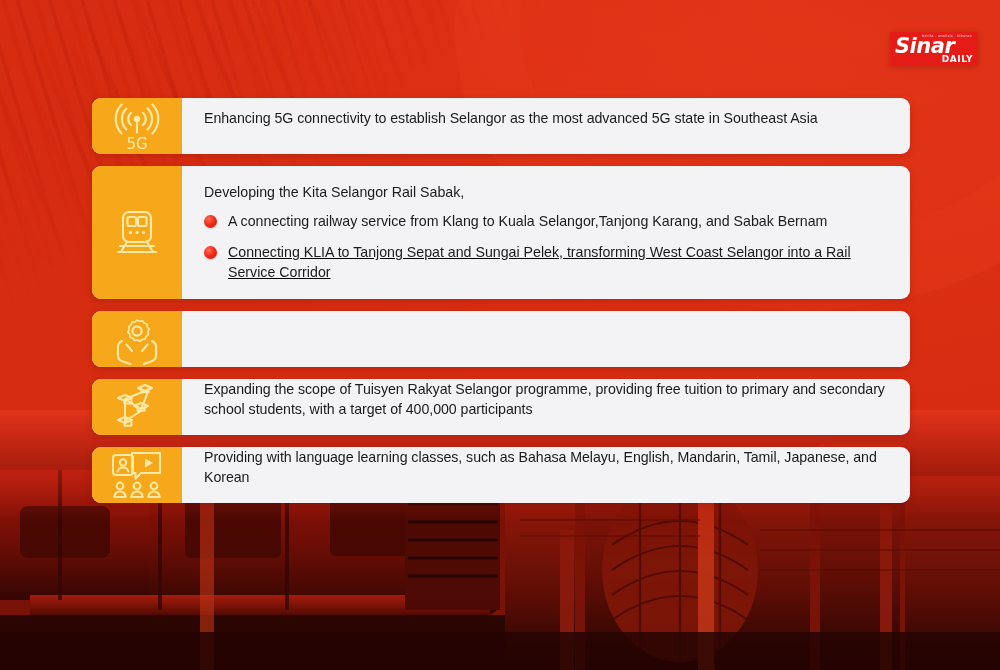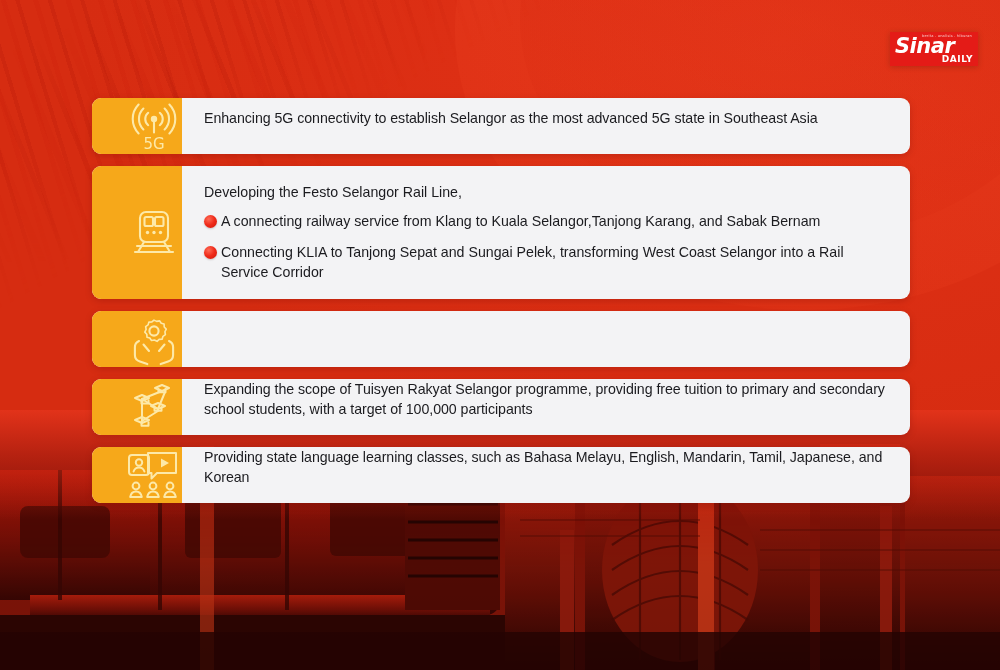--- a/index.html
+++ b/index.html
@@ -150,7 +150,7 @@
     background: #f6a81a;
     display: flex;
     align-items: center;
-    justify-content: flex-end;
+    justify-content: center;
   }
   .card-icon svg { display: block; }
   .card-body {

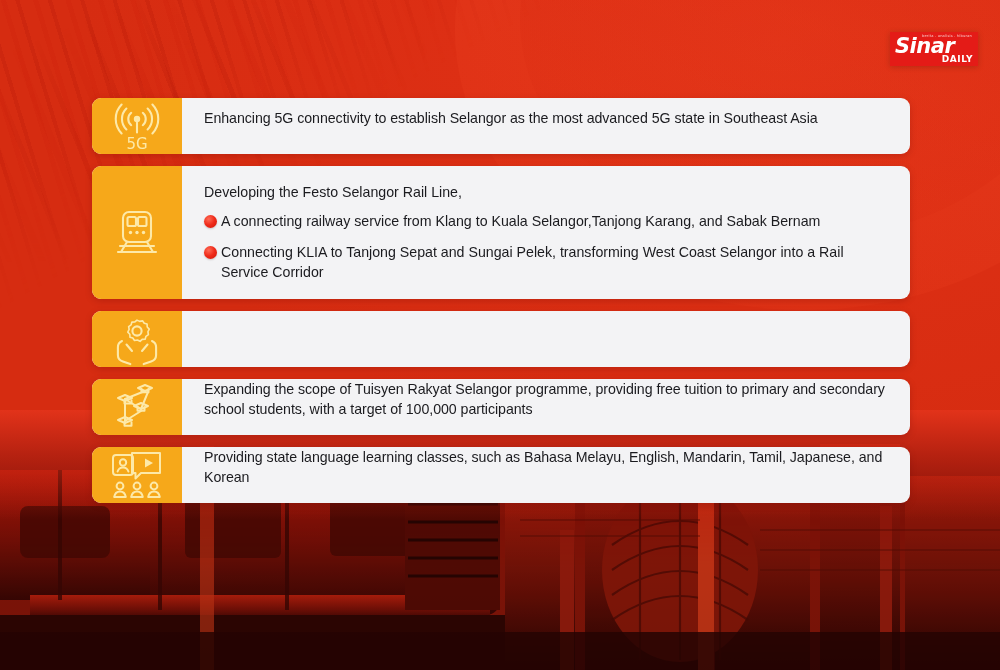--- a/index.html
+++ b/index.html
@@ -344,7 +344,7 @@
         </svg>
       </div>
       <div class="card-body">
-        <div class="card-lead">Developing the Festo Selangor Rail Line,</div>
+        <div class="card-lead">Developing the Kita Selangor Rail Sabak,</div>
         <ul class="bullets">
           <li class="bullet">
             <span class="bullet-dot"></span>

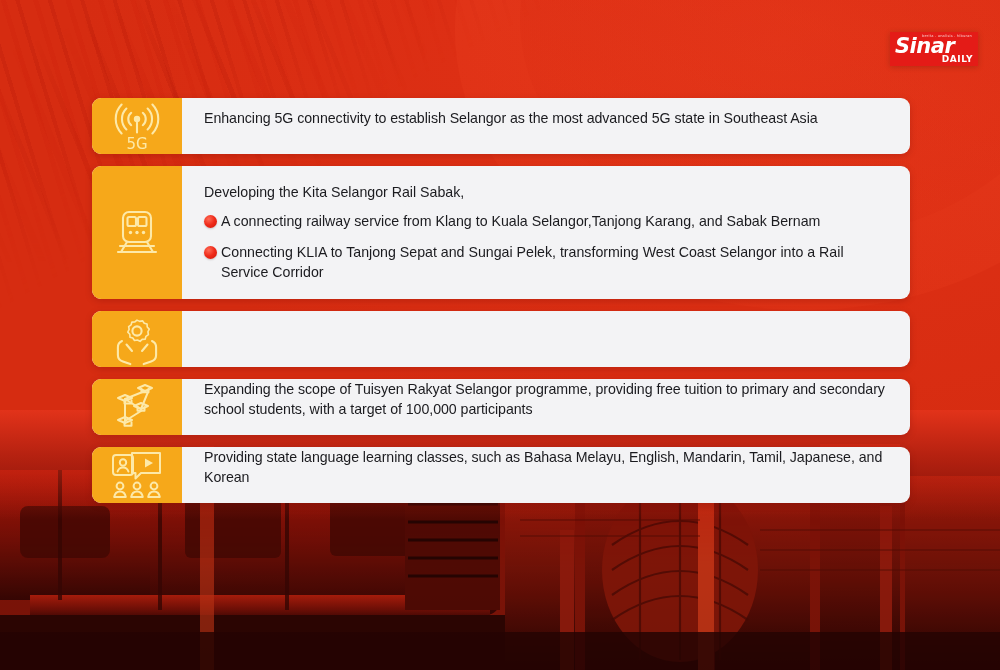--- a/index.html
+++ b/index.html
@@ -176,7 +176,7 @@
   .bullet {
     display: flex;
     align-items: flex-start;
-    gap: 4px;
+    gap: 11px;
     margin-bottom: 11px;
   }
   .bullet:last-child { margin-bottom: 0; }

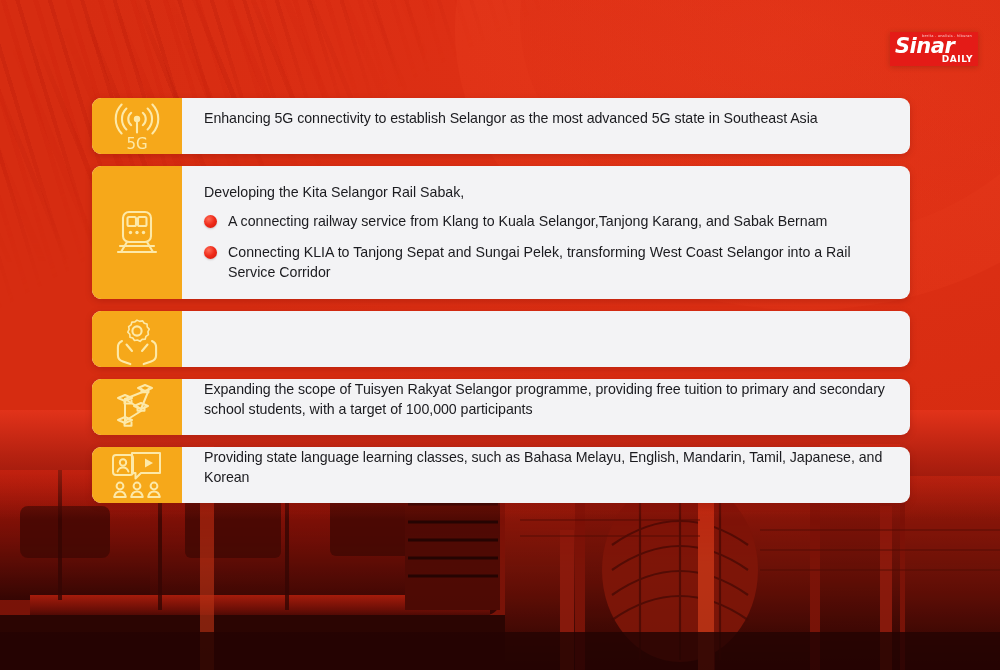--- a/index.html
+++ b/index.html
@@ -179,7 +179,7 @@
     gap: 11px;
     margin-bottom: 11px;
   }
-  .bullet:last-child { margin-bottom: 0; }
+  .bullet:last-child { margin-bottom: 0; text-decoration: underline; }
   .bullet-dot {
     flex: 0 0 auto;
     width: 13px; height: 13px;

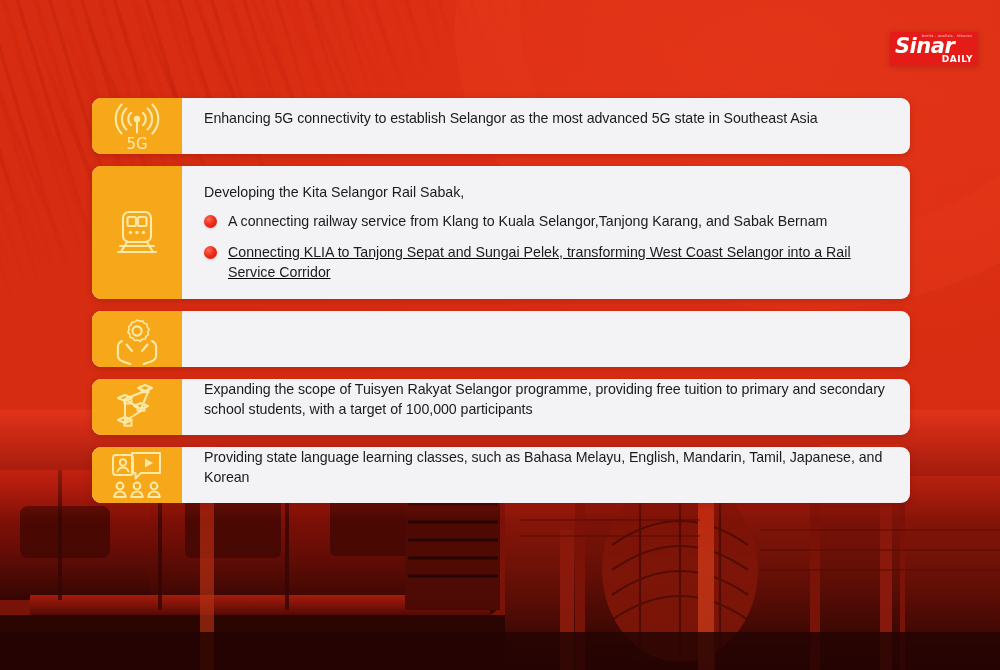--- a/index.html
+++ b/index.html
@@ -400,7 +400,7 @@
         </svg>
       </div>
       <div class="card-body">
-        <div class="card-text">Expanding the scope of Tuisyen Rakyat Selangor programme, providing free tuition to primary and secondary school students, with a target of 100,000 participants</div>
+        <div class="card-text">Expanding the scope of Tuisyen Rakyat Selangor programme, providing free tuition to primary and secondary school students, with a target of 400,000 participants</div>
       </div>
     </div>
 

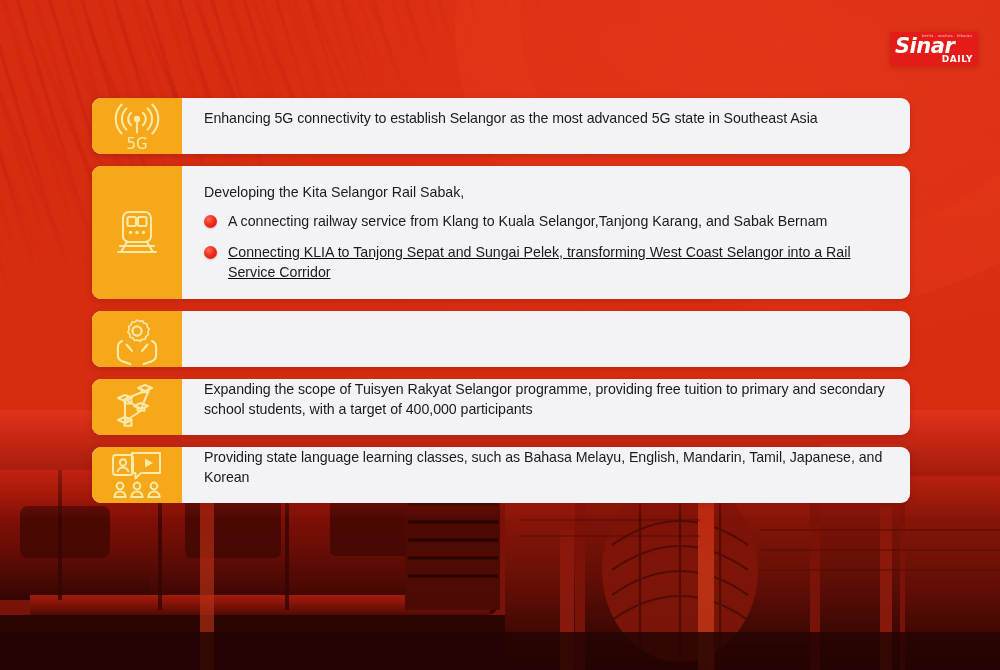--- a/index.html
+++ b/index.html
@@ -427,7 +427,7 @@
         </svg>
       </div>
       <div class="card-body">
-        <div class="card-text">Providing state language learning classes, such as Bahasa Melayu, English, Mandarin, Tamil, Japanese, and Korean</div>
+        <div class="card-text">Providing with language learning classes, such as Bahasa Melayu, English, Mandarin, Tamil, Japanese, and Korean</div>
       </div>
     </div>
 

